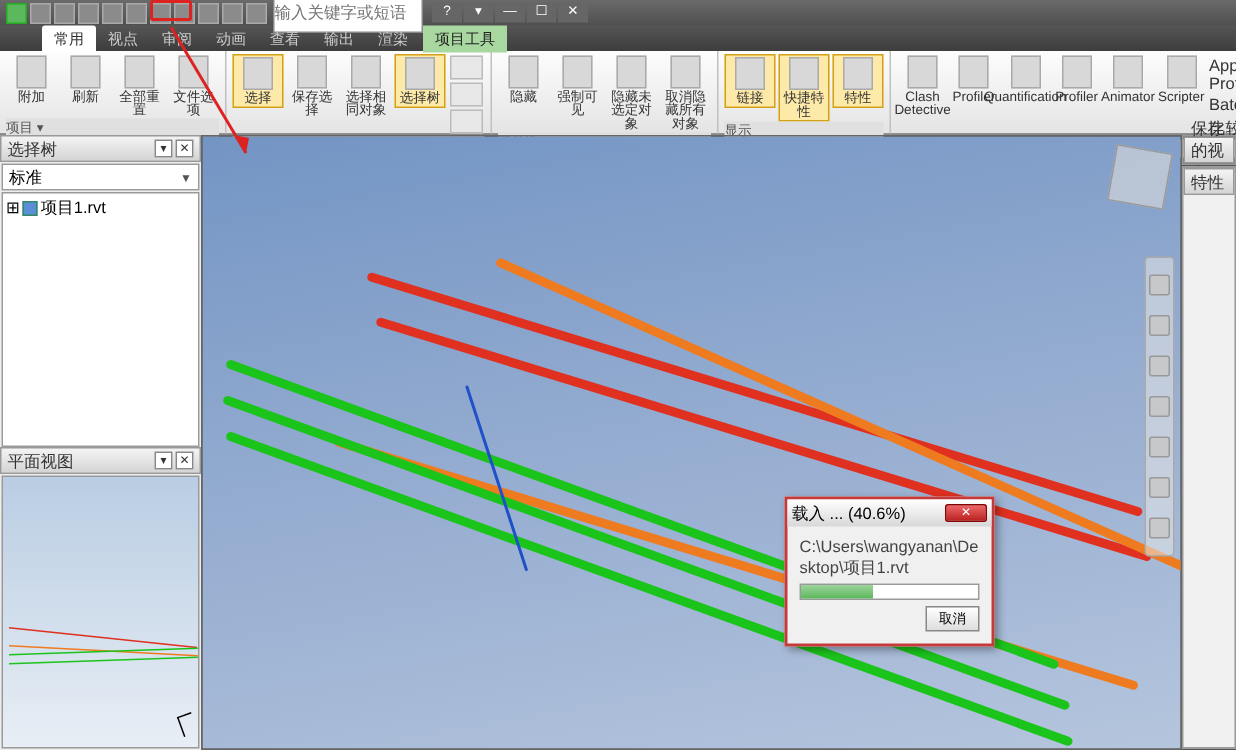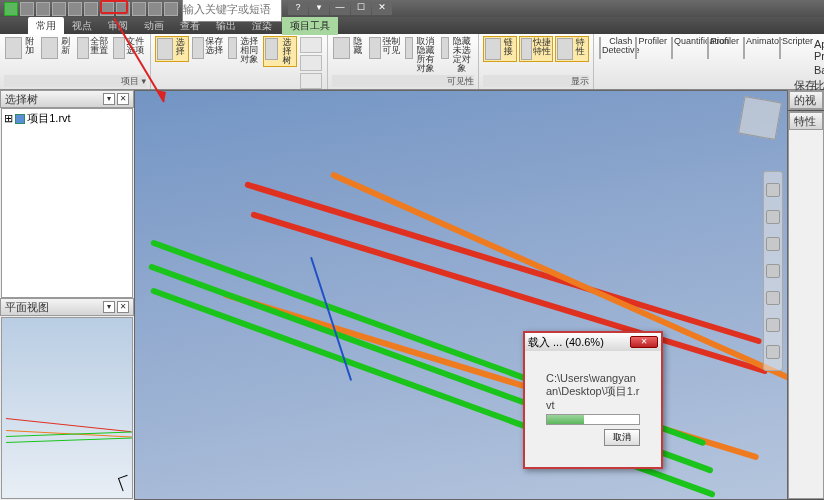--- a/index.html
+++ b/index.html
@@ -20,7 +20,7 @@
 .rgroup{display:flex;flex-direction:column;border-right:1px solid #c0c0c0;padding:2px 4px}
 .rgroup-body{flex:1;display:flex;gap:2px;align-items:flex-start}
 .rgroup-label{height:12px;font-size:9px;color:#555;text-align:right;background:#e0e0e0}
-.rbtn{display:flex;flex-direction:row;width:34px;gap:1px;padding:1px}
+.rbtn{display:flex;flex-direction:column;align-items:center;width:34px;gap:1px;padding:1px}
 .rbtn.sel{background:#fde9a8;border:1px solid #d4a017}
 .rbtn-ico{width:20px;height:22px;background:#d8d8d8;border:1px solid #aaa}
 .rbtn-lbl{font-size:9px;color:#333;text-align:center;line-height:9px}

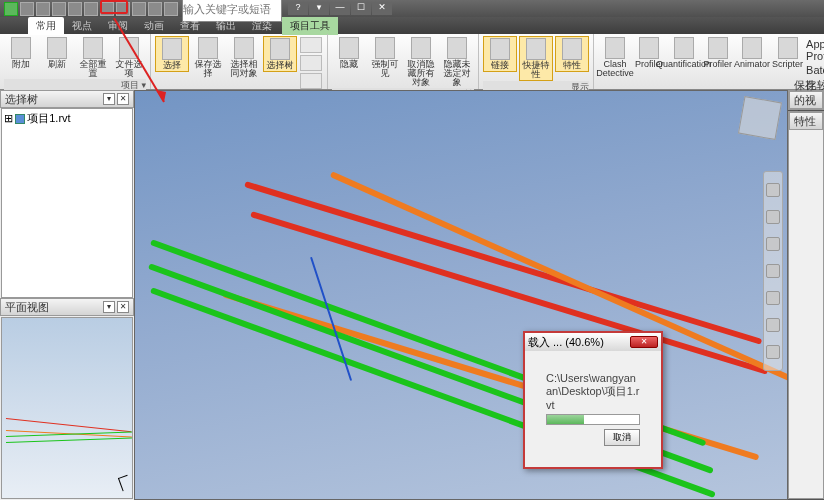--- a/index.html
+++ b/index.html
@@ -153,11 +153,11 @@
         </div>
       <div class="rbtn">
           <div class="rbtn-ico"></div>
+          <div class="rbtn-lbl">隐藏未选定对象</div>
+        </div>
+      <div class="rbtn">
+          <div class="rbtn-ico"></div>
           <div class="rbtn-lbl">取消隐藏所有对象</div>
-        </div>
-      <div class="rbtn">
-          <div class="rbtn-ico"></div>
-          <div class="rbtn-lbl">隐藏未选定对象</div>
         </div>
     </div>
     <div class="rgroup-label">可见性</div>

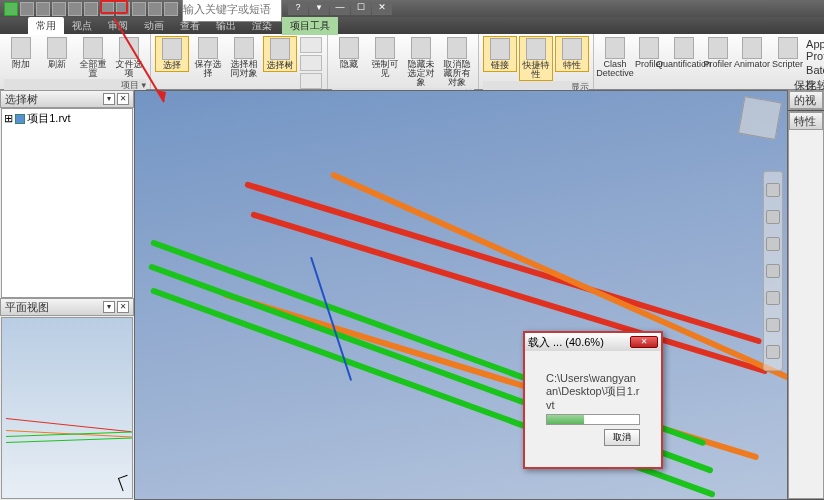--- a/index.html
+++ b/index.html
@@ -19,7 +19,7 @@
 .ribbon{height:56px;background:linear-gradient(#fdfdfd,#e4e4e4);border-bottom:1px solid #888;display:flex}
 .rgroup{display:flex;flex-direction:column;border-right:1px solid #c0c0c0;padding:2px 4px}
 .rgroup-body{flex:1;display:flex;gap:2px;align-items:flex-start}
-.rgroup-label{height:12px;font-size:9px;color:#555;text-align:right;background:#e0e0e0}
+.rgroup-label{height:12px;font-size:9px;color:#555;text-align:left;background:#e0e0e0}
 .rbtn{display:flex;flex-direction:column;align-items:center;width:34px;gap:1px;padding:1px}
 .rbtn.sel{background:#fde9a8;border:1px solid #d4a017}
 .rbtn-ico{width:20px;height:22px;background:#d8d8d8;border:1px solid #aaa}

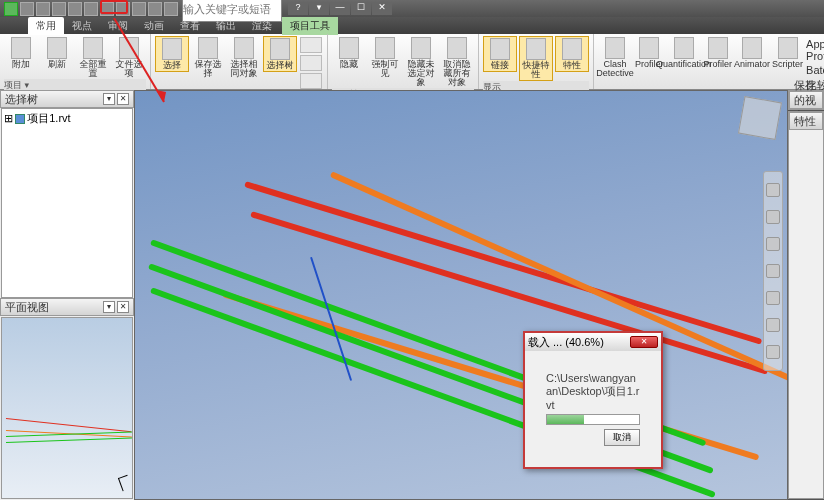--- a/index.html
+++ b/index.html
@@ -225,6 +225,10 @@
           <span class="panel-close">✕</span>
         </span>
     </div>
+    <div class="combo">
+      <span>标准</span>
+      <span class="chev">▼</span>
+    </div>
     <div class="tree">
       <div class="tree-item">
         <span>⊞</span>

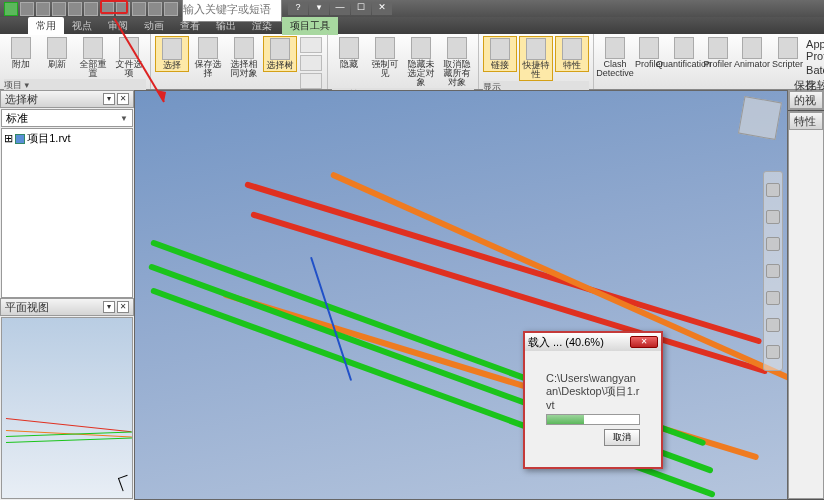--- a/index.html
+++ b/index.html
@@ -44,7 +44,7 @@
 .dialog{position:absolute;left:388px;top:240px;width:140px;background:#f0f0f0;border:2px solid #c43a3a;box-shadow:2px 2px 6px rgba(0,0,0,.4)}
 .dlg-title{height:18px;background:linear-gradient(#fff,#d8d8d8);display:flex;align-items:center;justify-content:space-between;padding:0 3px;font-size:9px}
 .dlg-close{width:28px;height:12px;background:linear-gradient(#e66,#b22);border:1px solid #800;border-radius:2px;color:#fff;font-size:8px;text-align:center}
-.dlg-body{padding:21px;font-size:9px;color:#444}
+.dlg-body{padding:8px;font-size:9px;color:#444}
 .prog{height:11px;border:1px solid #999;background:#fff;margin-top:3px;position:relative}
 .prog-fill{height:100%;background:linear-gradient(#9cd49c,#5cb85c)}
 .dlg-btn{float:right;margin-top:4px;padding:1px 8px;border:1px solid #888;background:linear-gradient(#fff,#ddd);font-size:9px}

